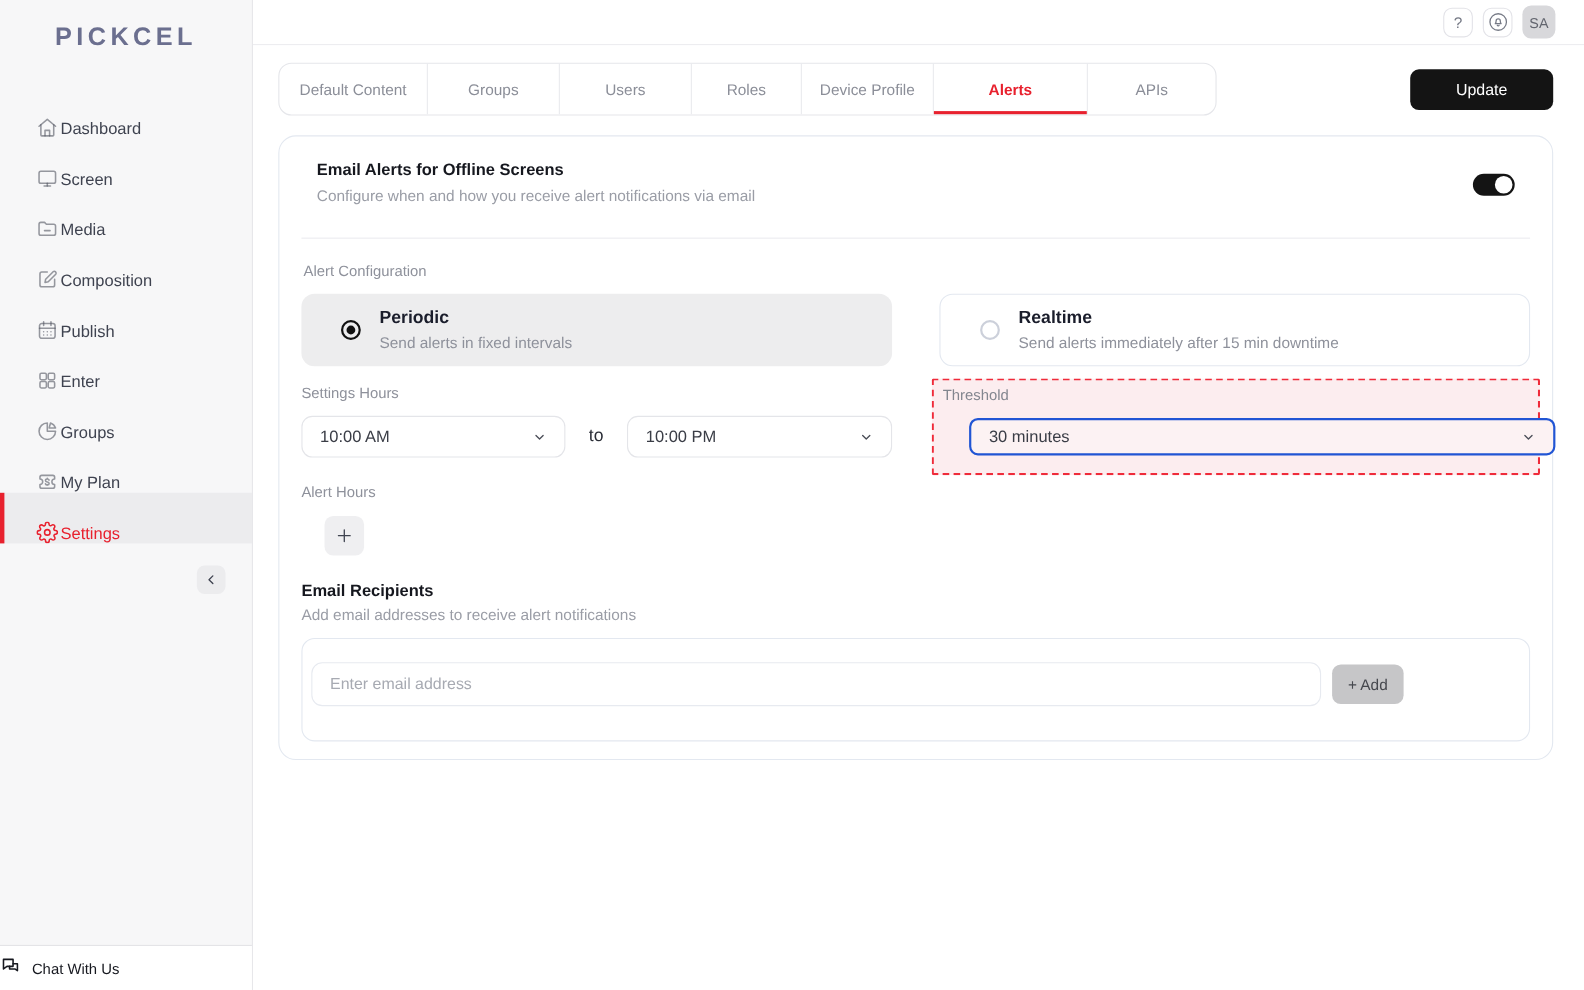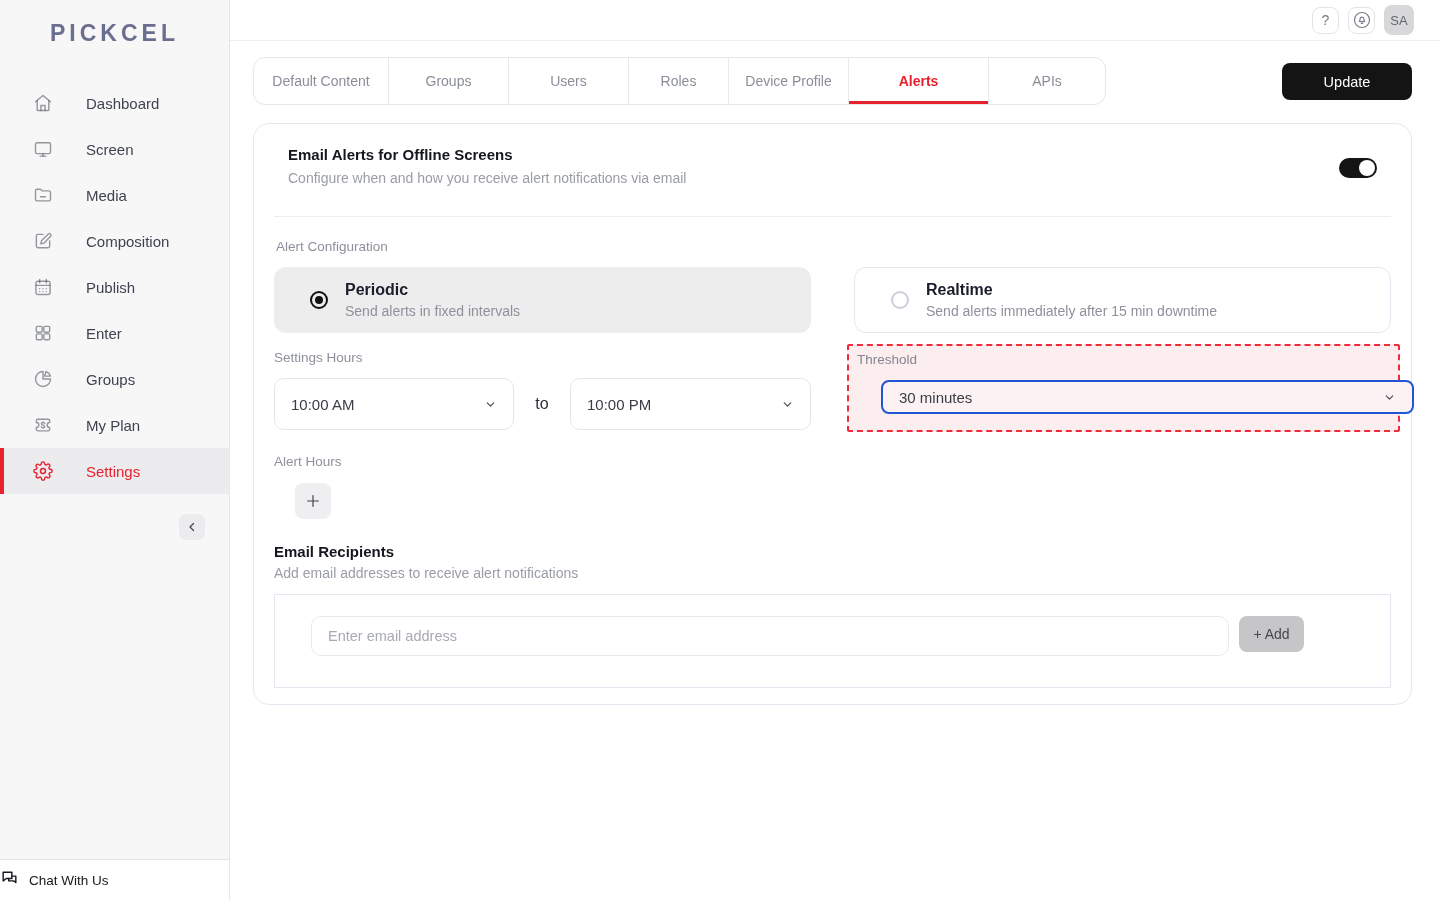--- a/index.html
+++ b/index.html
@@ -22,7 +22,7 @@
   }
   .nav { display:flex; flex-direction:column; margin-top:14px; }
   .nav-item {
-    height:46px; display:flex; align-items:center; gap:33px;
+    height:46px; display:flex; align-items:flex-end; gap:2px;
     padding-left:32px; cursor:pointer; position:relative;
     color:#3f4350; font-size:15px;
   }

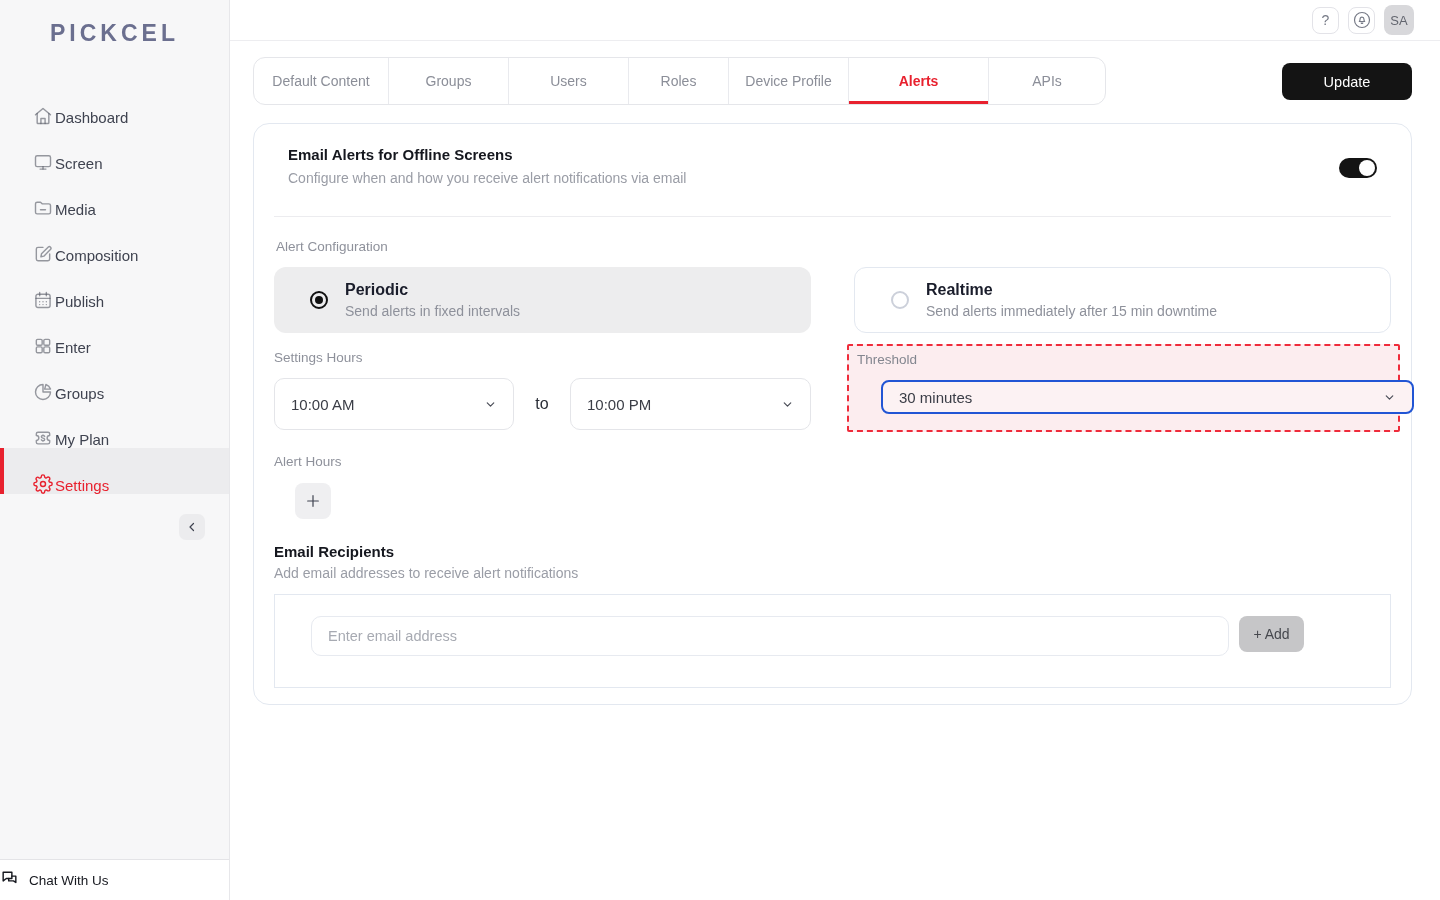--- a/index.html
+++ b/index.html
@@ -133,7 +133,7 @@
   .row2 { margin-top:17px; }
   .hours-selects { display:flex; align-items:center; margin-top:13px; }
   .select {
-    height:52px; border:1px solid #e4e5e9; border-radius:10px; background:#fff;
+    height:38px; border:1px solid #e4e5e9; border-radius:10px; background:#fff;
     display:flex; align-items:center; justify-content:space-between;
     padding:0 16px; font-size:15px; color:#3a3d46; cursor:pointer;
   }

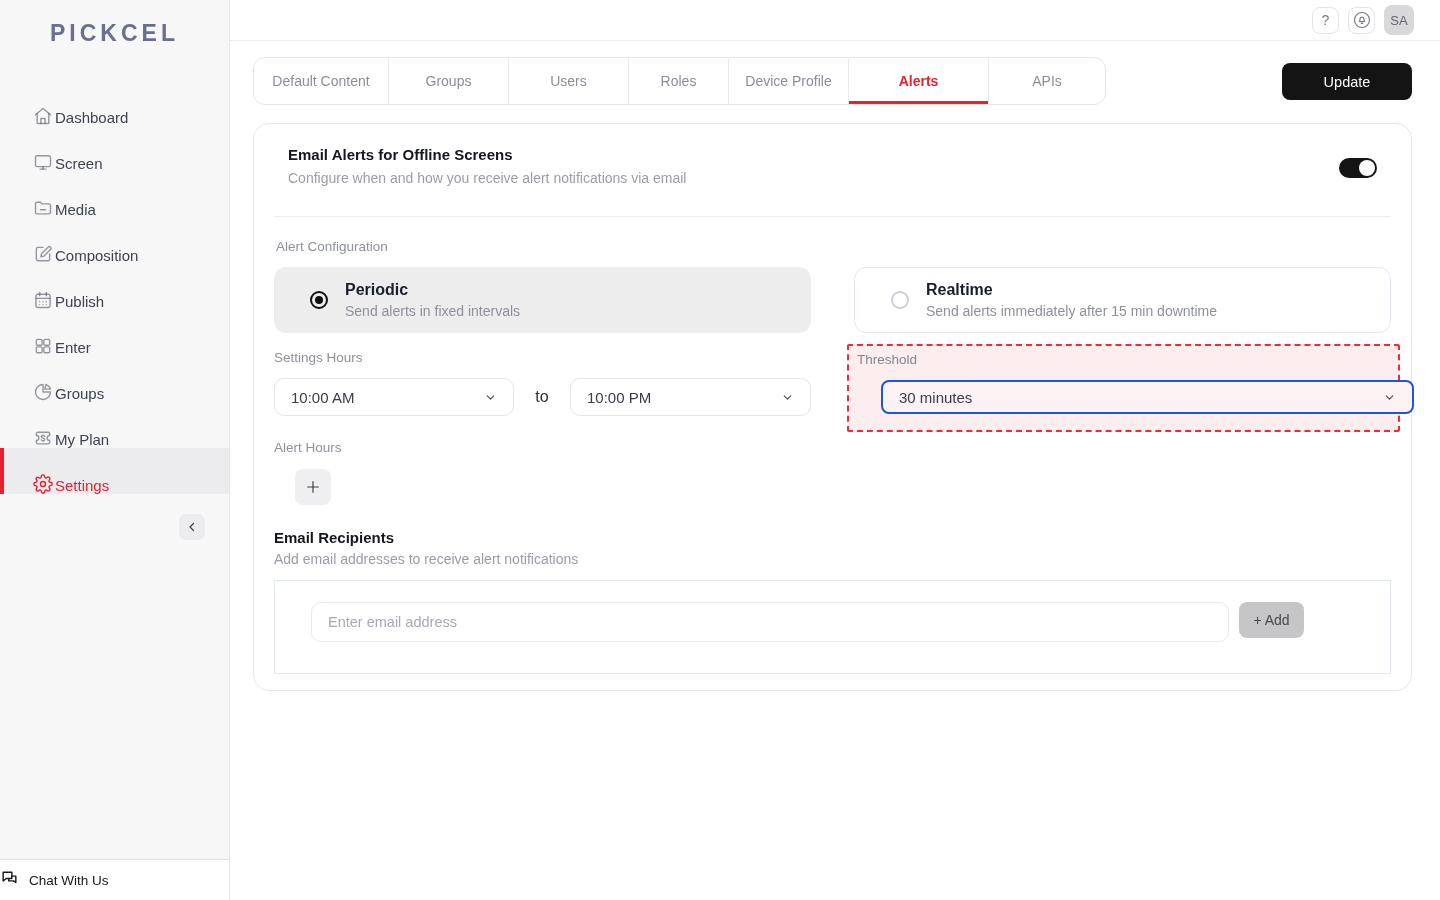--- a/index.html
+++ b/index.html
@@ -160,8 +160,8 @@
 
   .recipients { margin-top:24px; }
   .recipients-card {
-    margin-top:13px; border:1px solid #e3e8f0; border-radius:0;
-    padding:21px 36px 31px; display:flex; gap:10px;
+    margin-top:13px; border:1px solid #e3e8f0; border-radius:12px;
+    padding:21px 8px 31px; display:flex; align-items:center; gap:10px;
   }
   .email-input {
     flex:0 0 918px; width:918px; height:40px; border:1px solid #e7eaf0; border-radius:10px;

